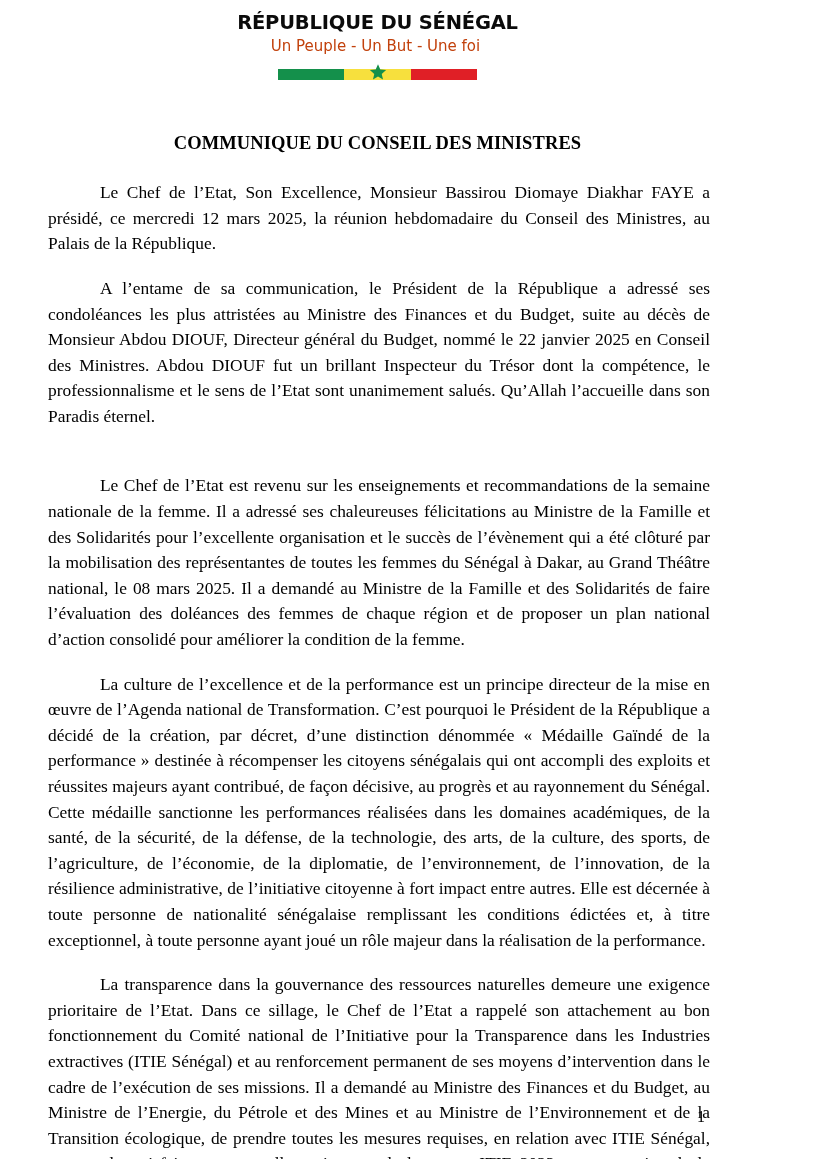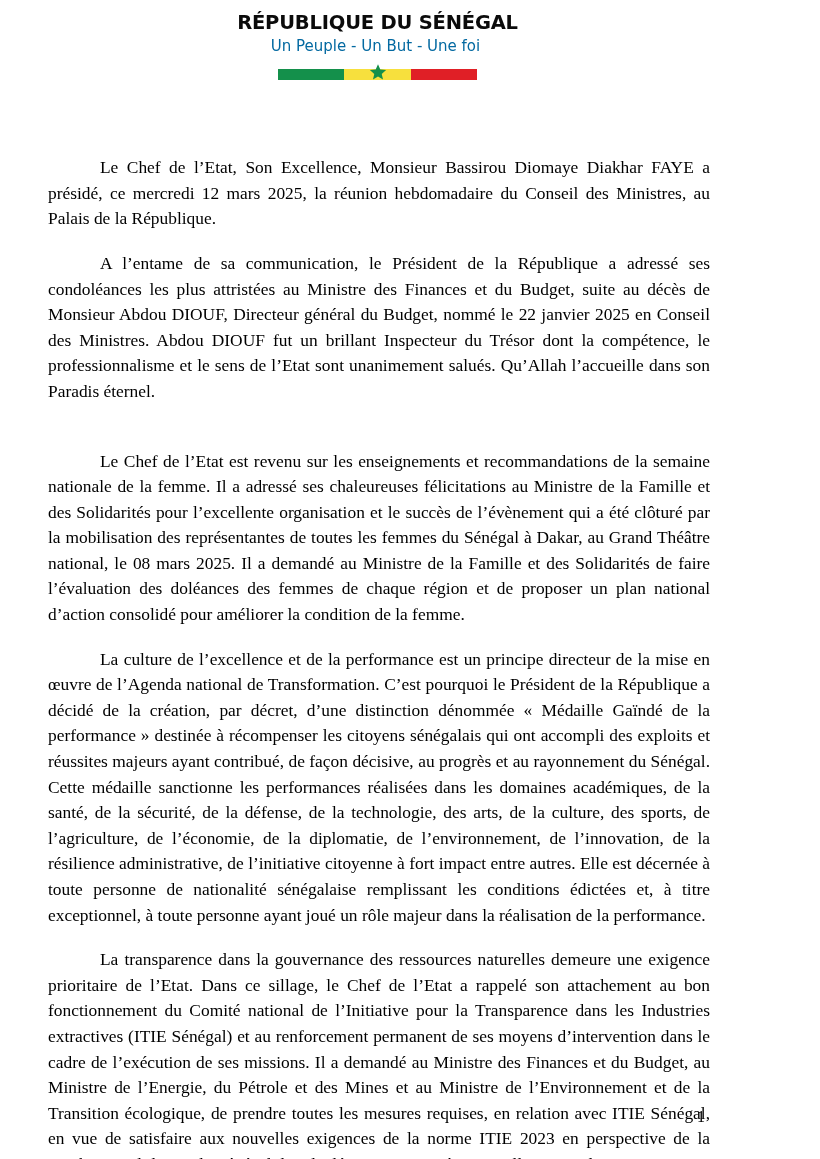--- a/index.html
+++ b/index.html
@@ -45,7 +45,7 @@
     font-weight: normal;
     font-size: 15px;
     line-height: 1.25;
-    color: #0369a1;
+    color: #c2410c;
     margin: 3px 4px 0 0;
   }
 

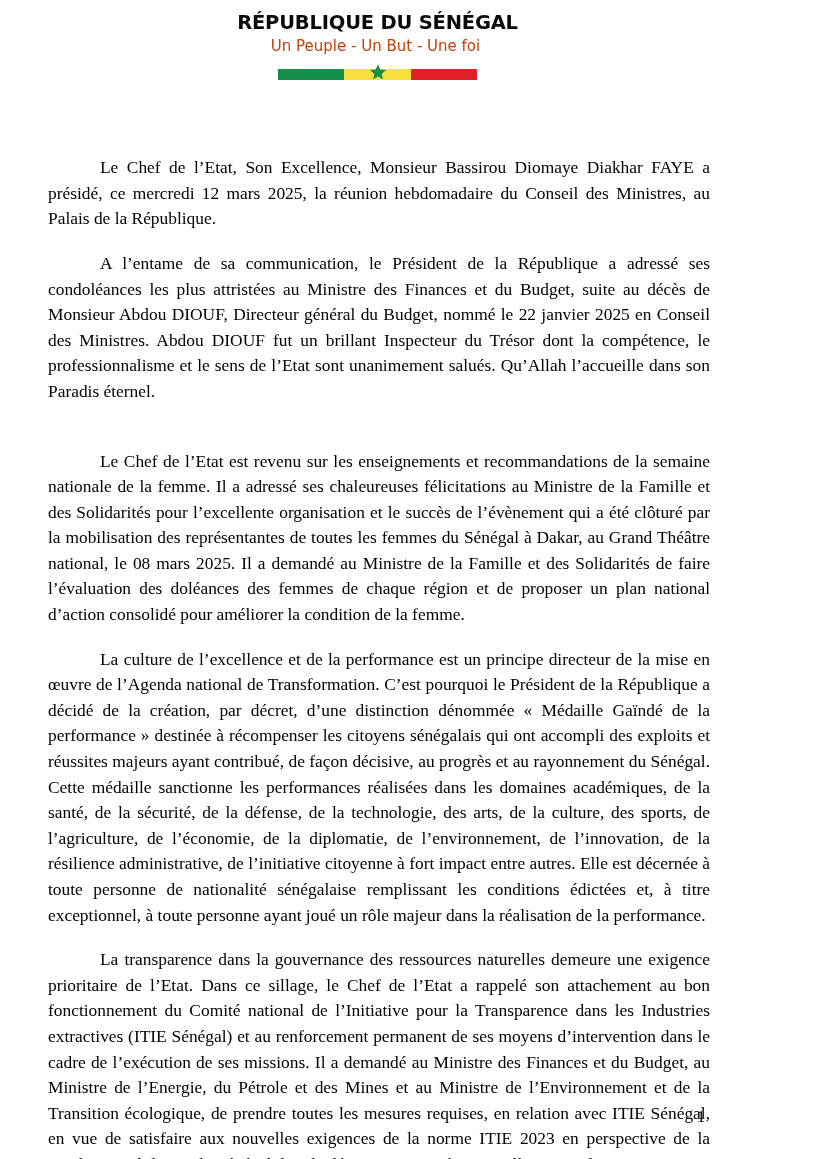--- a/index.html
+++ b/index.html
@@ -145,6 +145,7 @@
   </div>
 
   <h1 class="doc-title">
+    <span class="line1">COMMUNIQUE DU CONSEIL DES MINISTRES</span>
   </h1>
 
   <div class="body-text">

